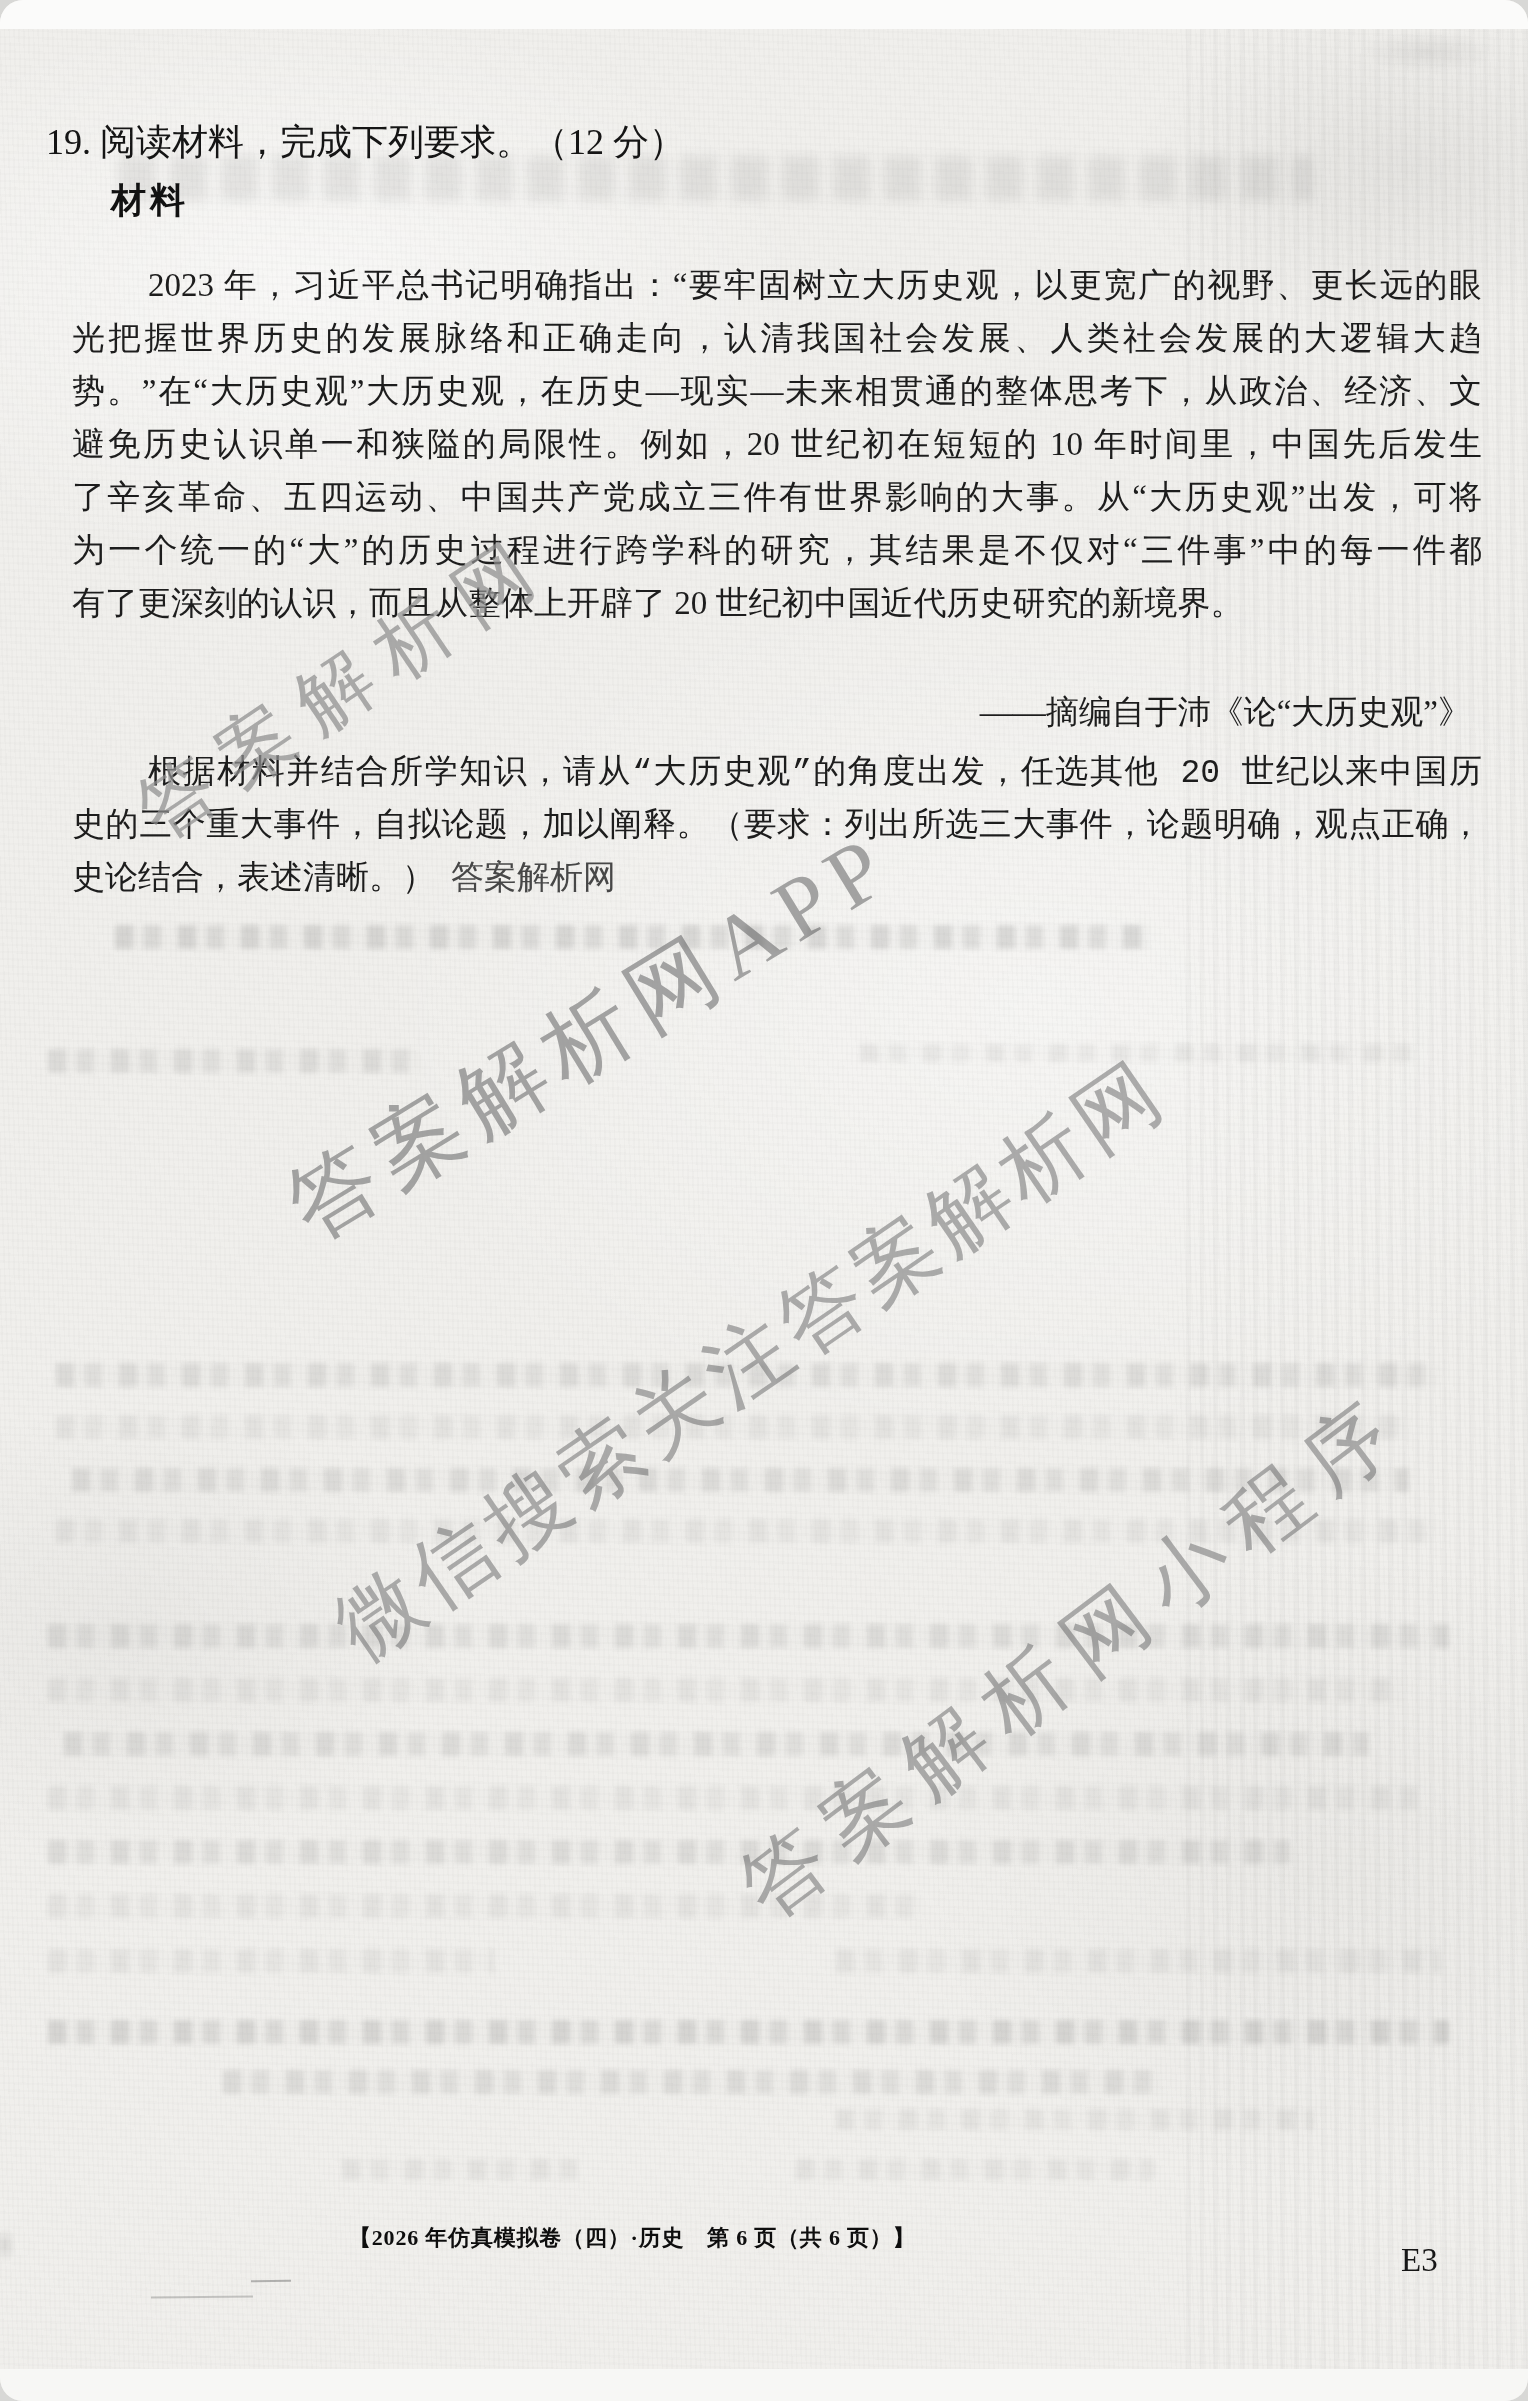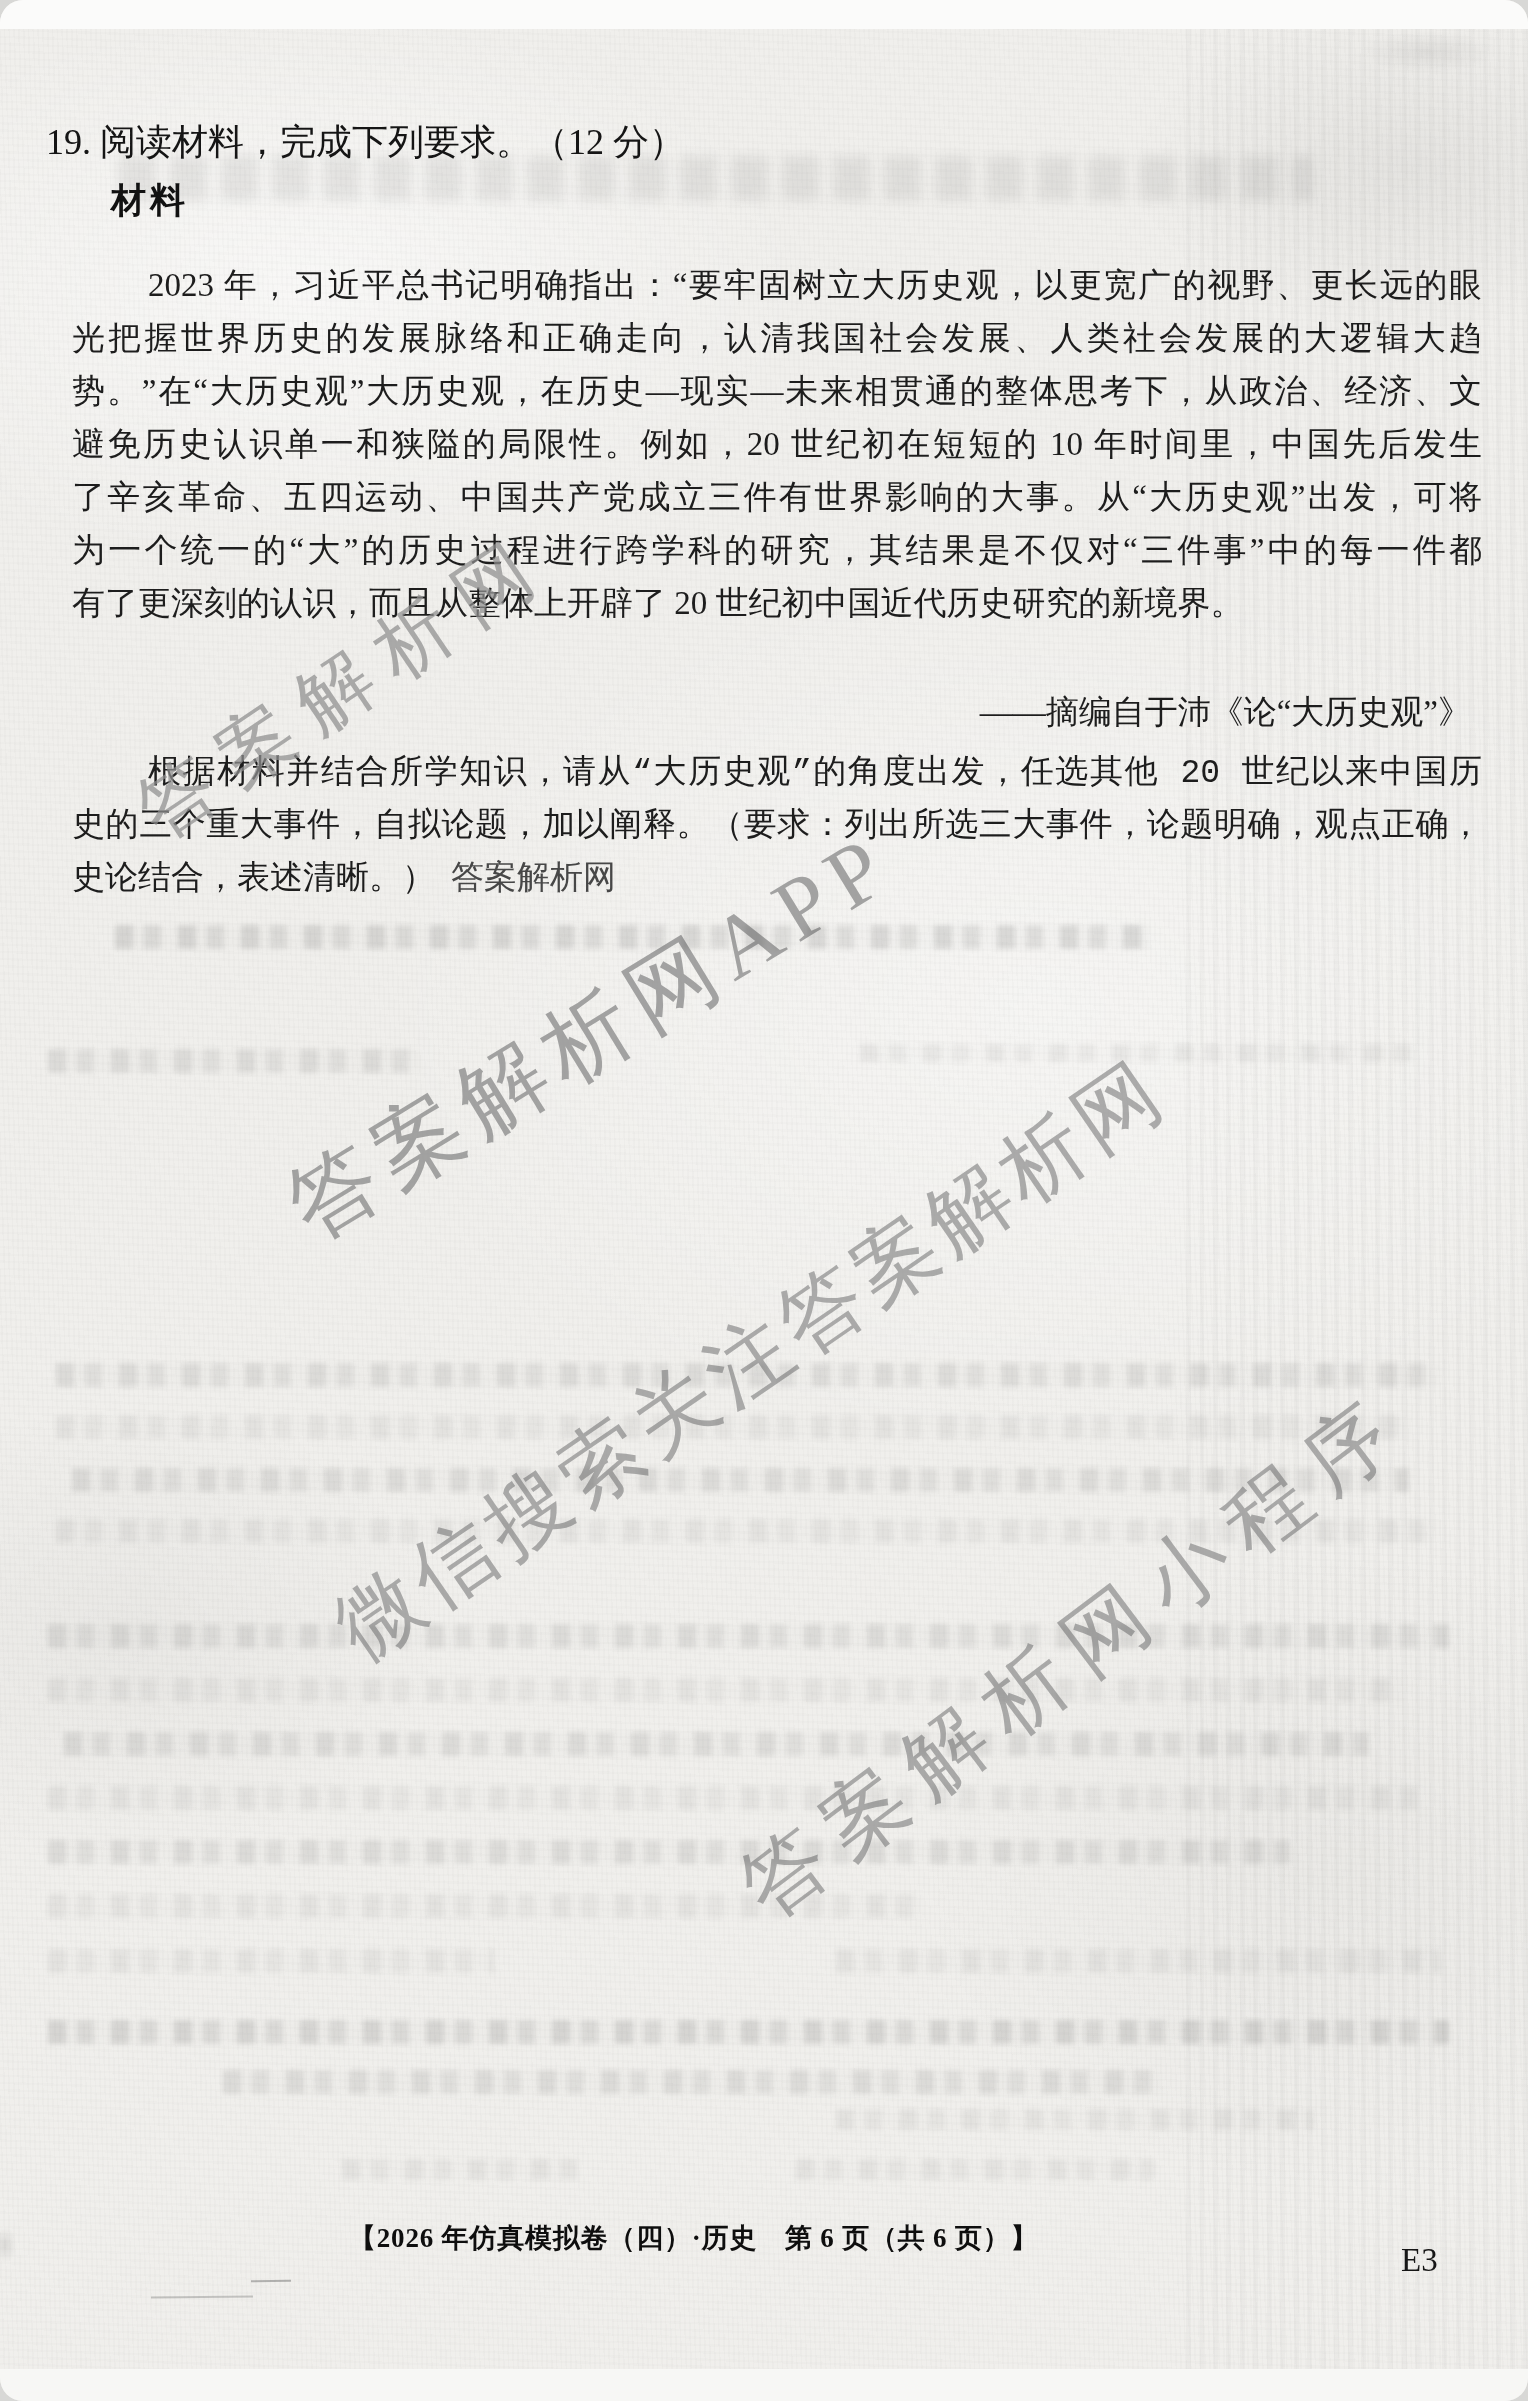--- a/index.html
+++ b/index.html
@@ -63,7 +63,7 @@
   .smudge{position:absolute;background:radial-gradient(closest-side, rgba(0,0,0,.18), transparent 75%);
     pointer-events:none;}
   
-  .footer-line{position:absolute;left:349px;top:2219px;font-size:27px;line-height:38px;font-weight:bold;
+  .footer-line{position:absolute;left:349px;top:2219px;font-size:22px;line-height:38px;font-weight:bold;
     letter-spacing:0.8px;color:#0e0e0e;}
   .footer-subject{font-family:"Liberation Sans","DejaVu Sans",sans-serif;font-weight:bold;}
   .footer-code{position:absolute;left:1401px;top:2221px;font-size:33px;line-height:38px;color:#161616;margin-top:20px;}

